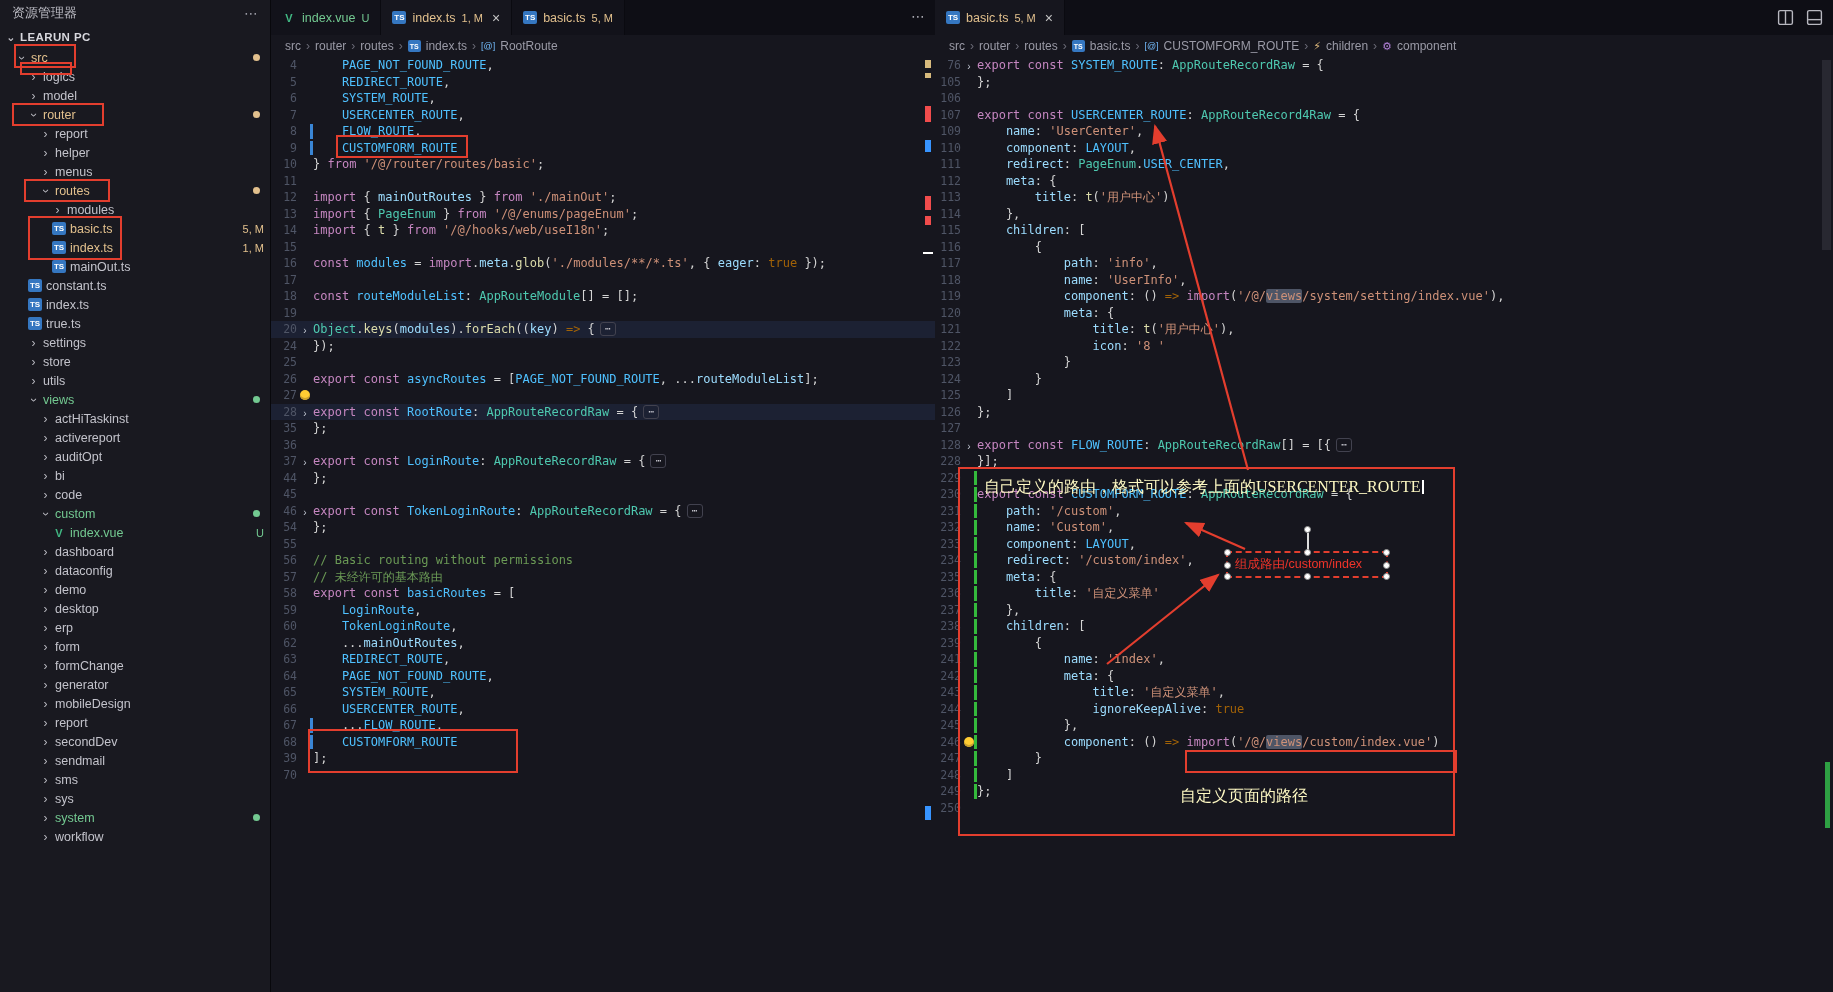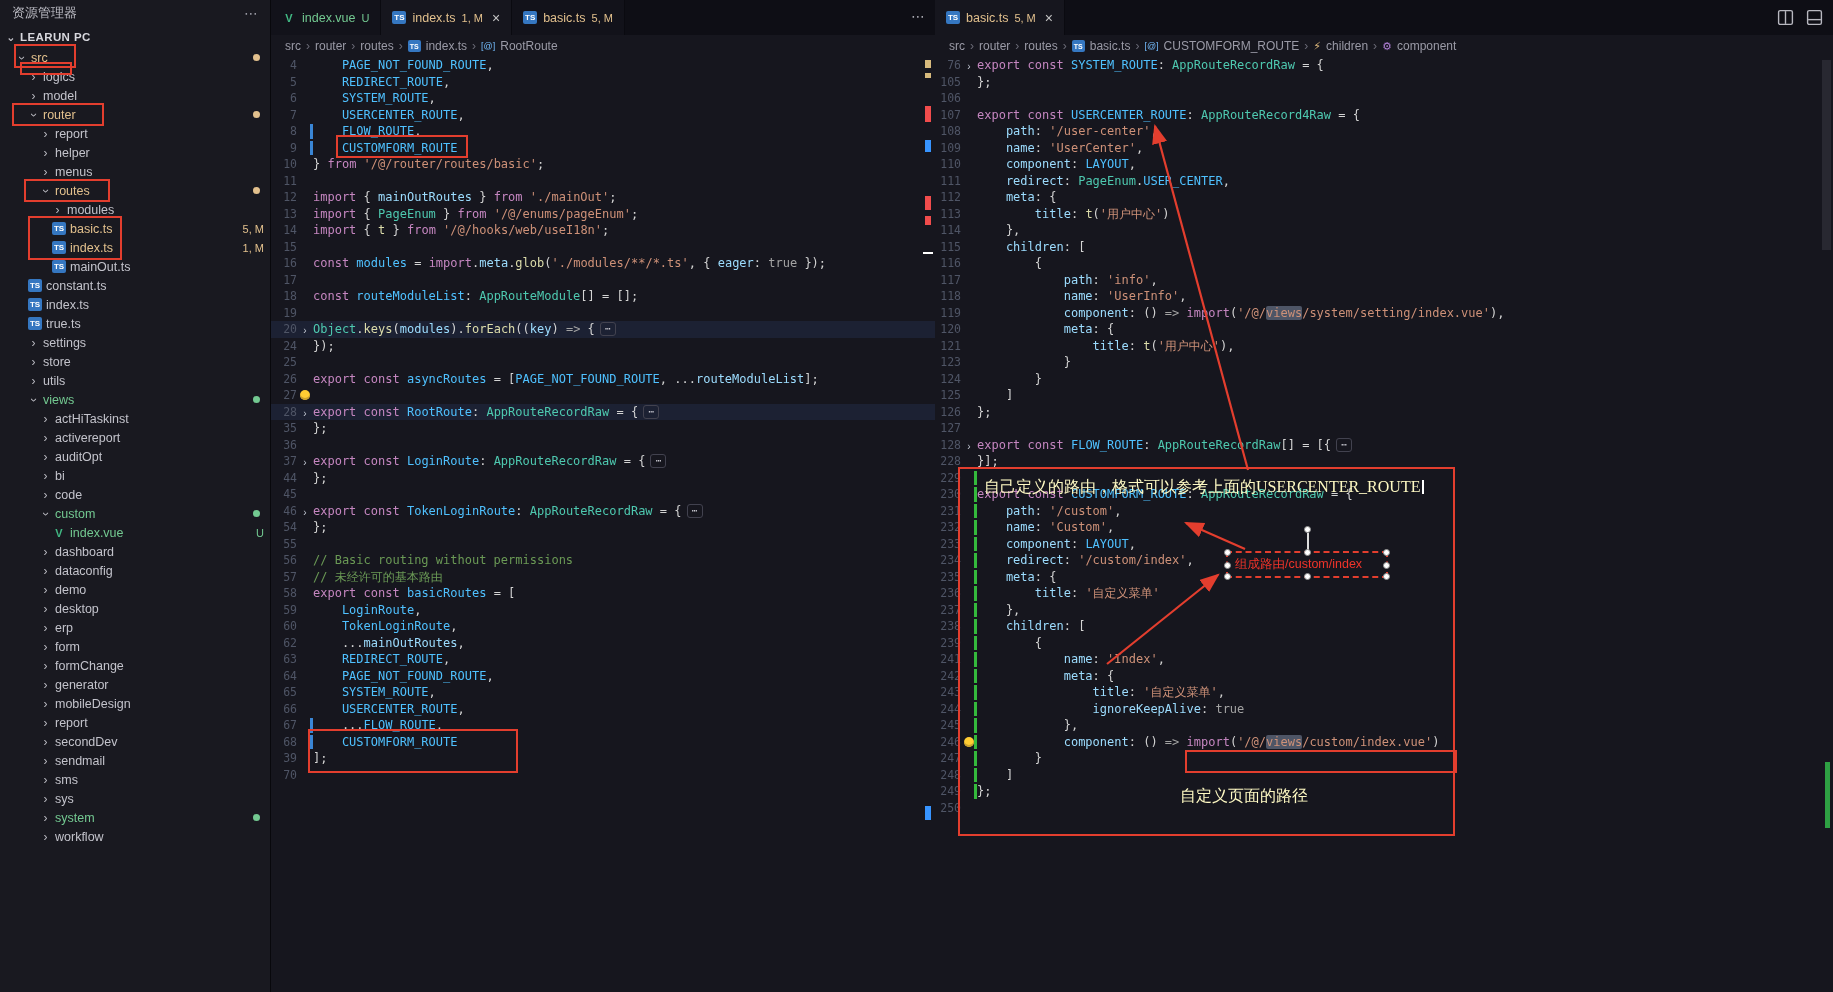--- a/index.html
+++ b/index.html
@@ -642,11 +642,6 @@
           <span class="txt"><span class="tk-k">export const</span><span class="tk-w"> </span><span class="tk-d">USERCENTER_ROUTE</span><span class="tk-w">: </span><span class="tk-t">AppRouteRecord4Raw</span><span class="tk-w"> = {</span></span>
         </div>
         <div class="cline">
-          <span class="lnum">108</span>
-          <span class="glyph"></span>
-          <span class="txt"><span class="tk-v">    path</span><span class="tk-w">: </span><span class="tk-s">'/user-center'</span><span class="tk-w">,</span></span>
-        </div>
-        <div class="cline">
           <span class="lnum">109</span>
           <span class="glyph"></span>
           <span class="txt"><span class="tk-v">    name</span><span class="tk-w">: </span><span class="tk-s">'UserCenter'</span><span class="tk-w">,</span></span>

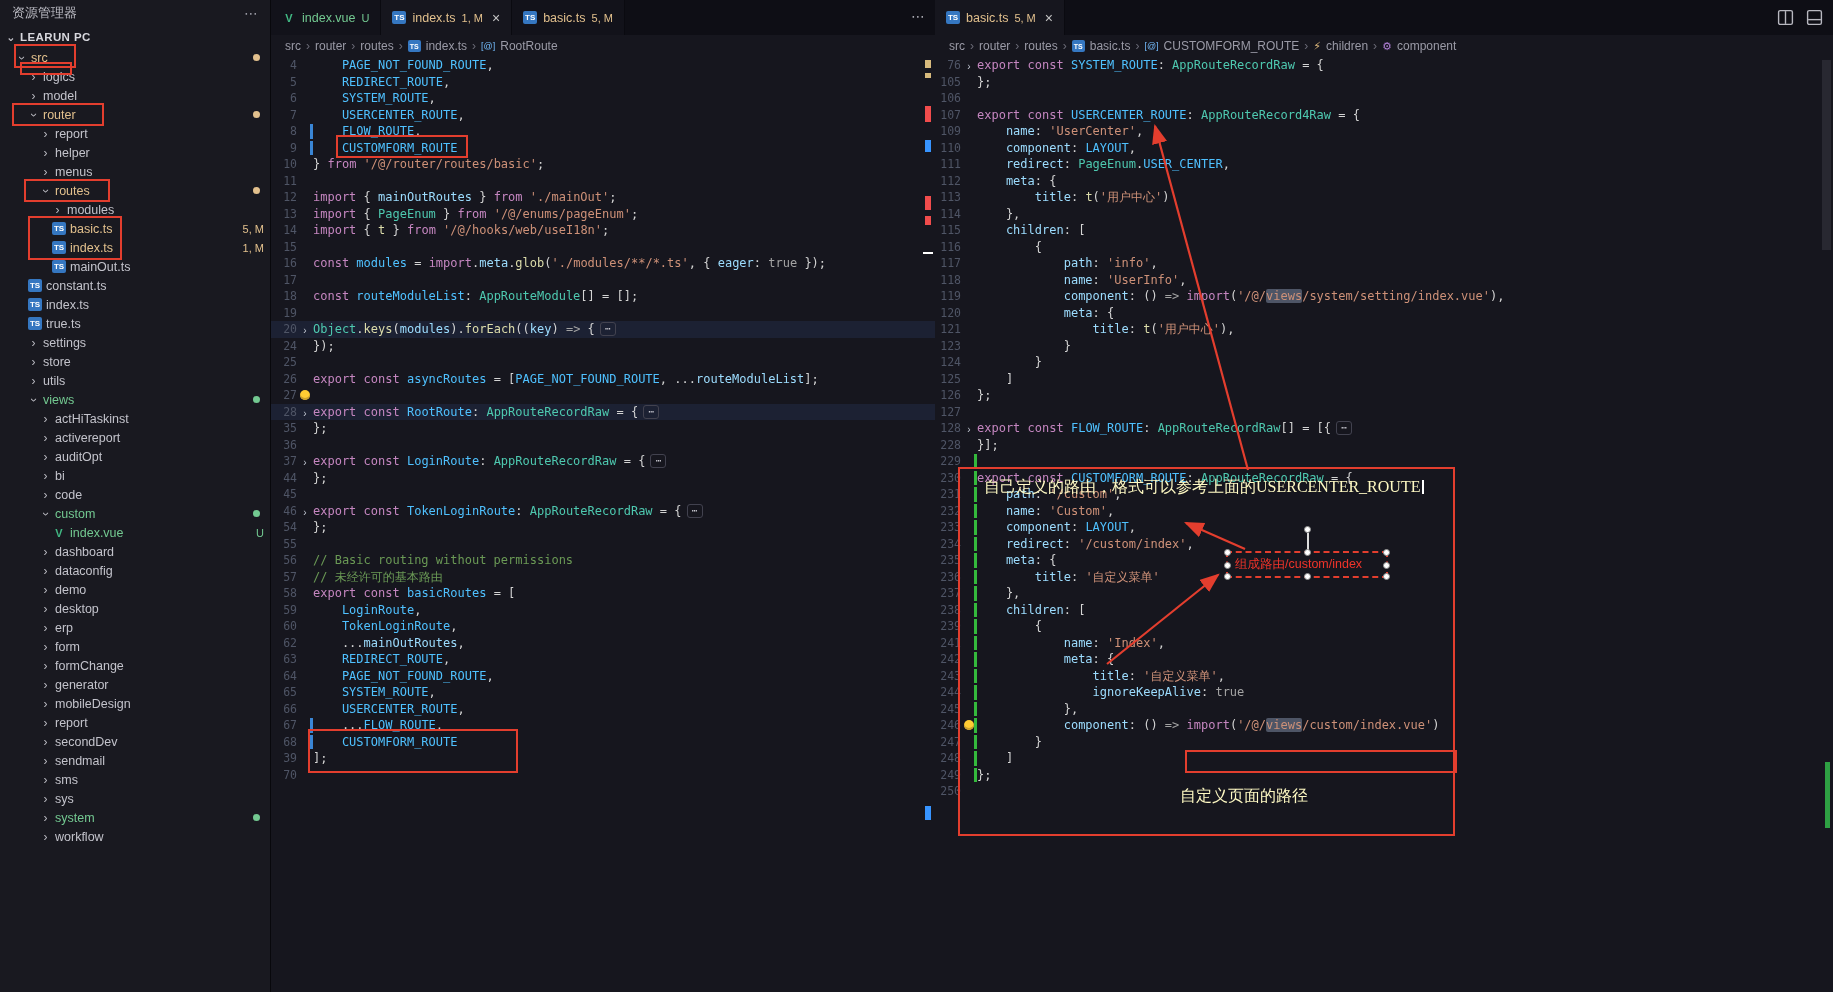--- a/index.html
+++ b/index.html
@@ -57,7 +57,7 @@
   .ell{display:inline-block;border:1px solid #42424f;border-radius:3px;color:#c8c8d0;font-size:10px;line-height:12px;padding:0 4px;margin-left:5px;vertical-align:1px;}
   .tk-k{color:#c586c0;} .tk-d{color:#4fc1ff;} .tk-v{color:#9cdcfe;} .tk-t{color:#4ec9b0;}
   .tk-s{color:#ce9178;} .tk-f{color:#dcdcaa;} .tk-w{color:#d4d4d4;} .tk-c{color:#6a9955;}
-  .tk-b{color:#a3a3a3;} .tk-x{color:#ce9178;background:#4e5566;border-radius:2px;}
+  .tk-b{color:#a16207;} .tk-x{color:#ce9178;background:#4e5566;border-radius:2px;}
   
   .rulermark{position:absolute;}
   .thumb{position:absolute;background:rgba(122,122,138,.18);}

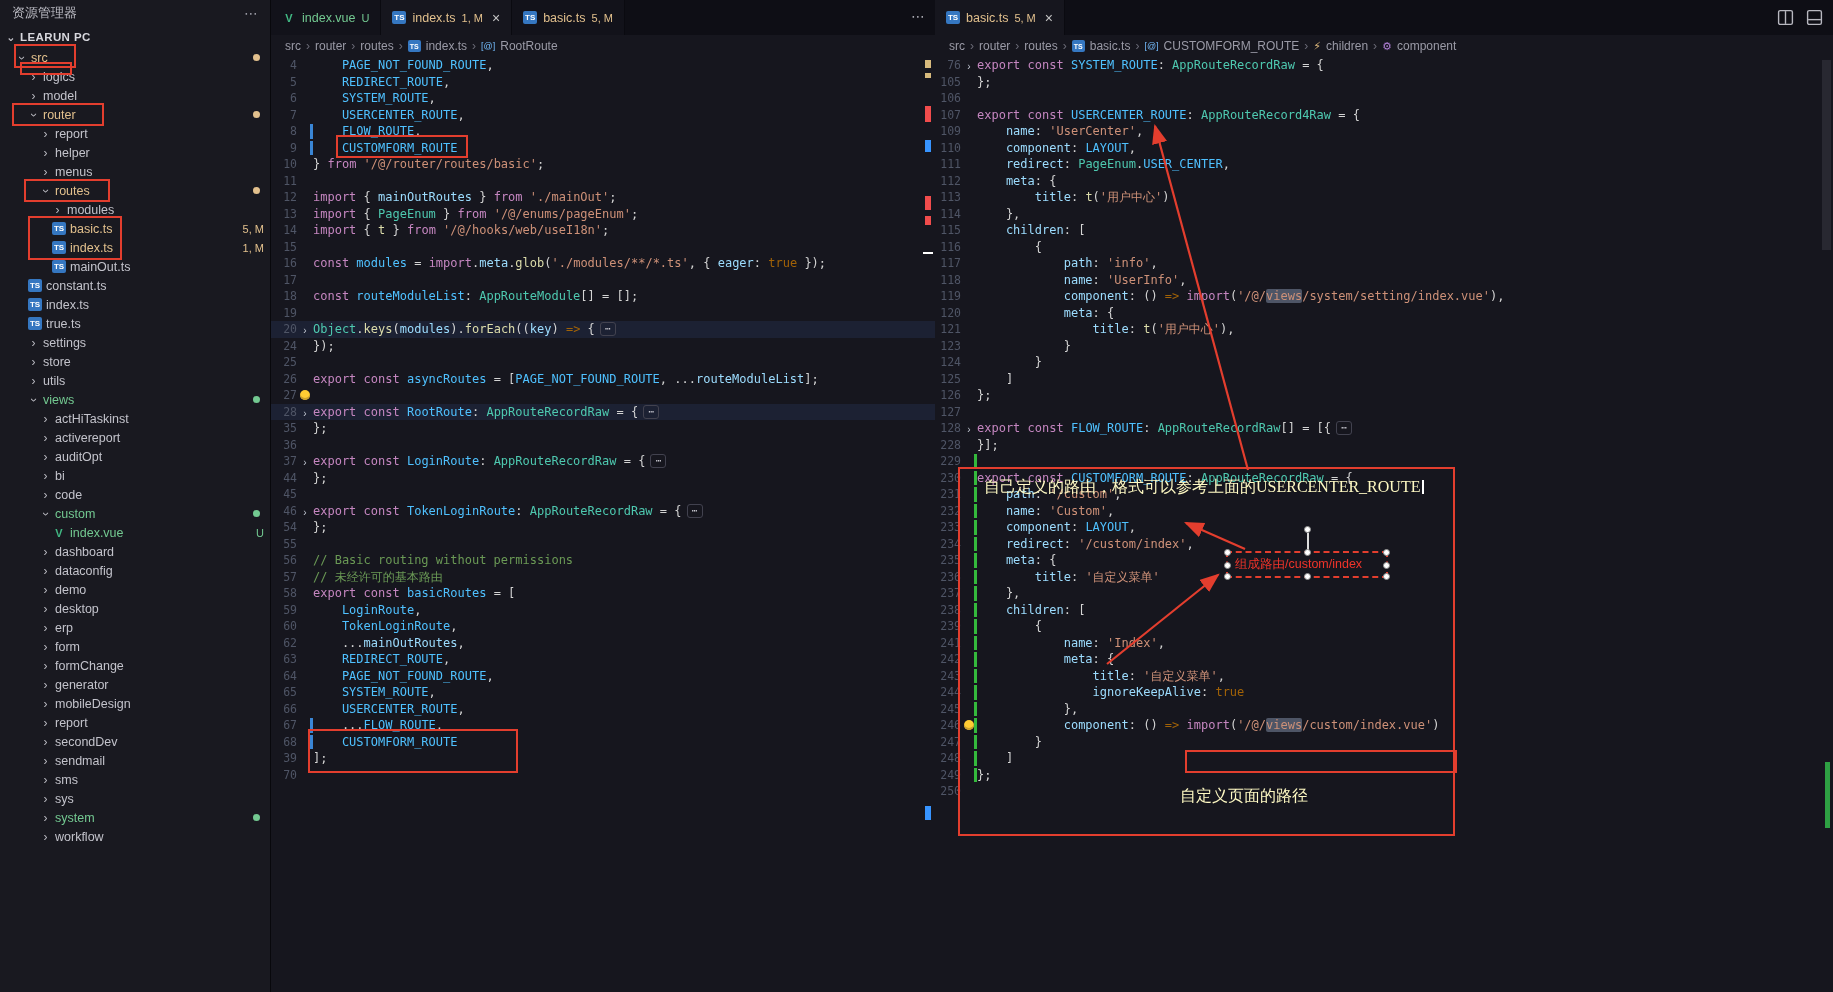--- a/index.html
+++ b/index.html
@@ -707,6 +707,11 @@
           <span class="txt"><span class="tk-v">                title</span><span class="tk-w">: </span><span class="tk-f">t</span><span class="tk-w">(</span><span class="tk-s">'用户中心'</span><span class="tk-w">),</span></span>
         </div>
         <div class="cline">
+          <span class="lnum">122</span>
+          <span class="glyph"></span>
+          <span class="txt"><span class="tk-v">                icon</span><span class="tk-w">: </span><span class="tk-s">'8 '</span></span>
+        </div>
+        <div class="cline">
           <span class="lnum">123</span>
           <span class="glyph"></span>
           <span class="txt"><span class="tk-w">            }</span></span>

